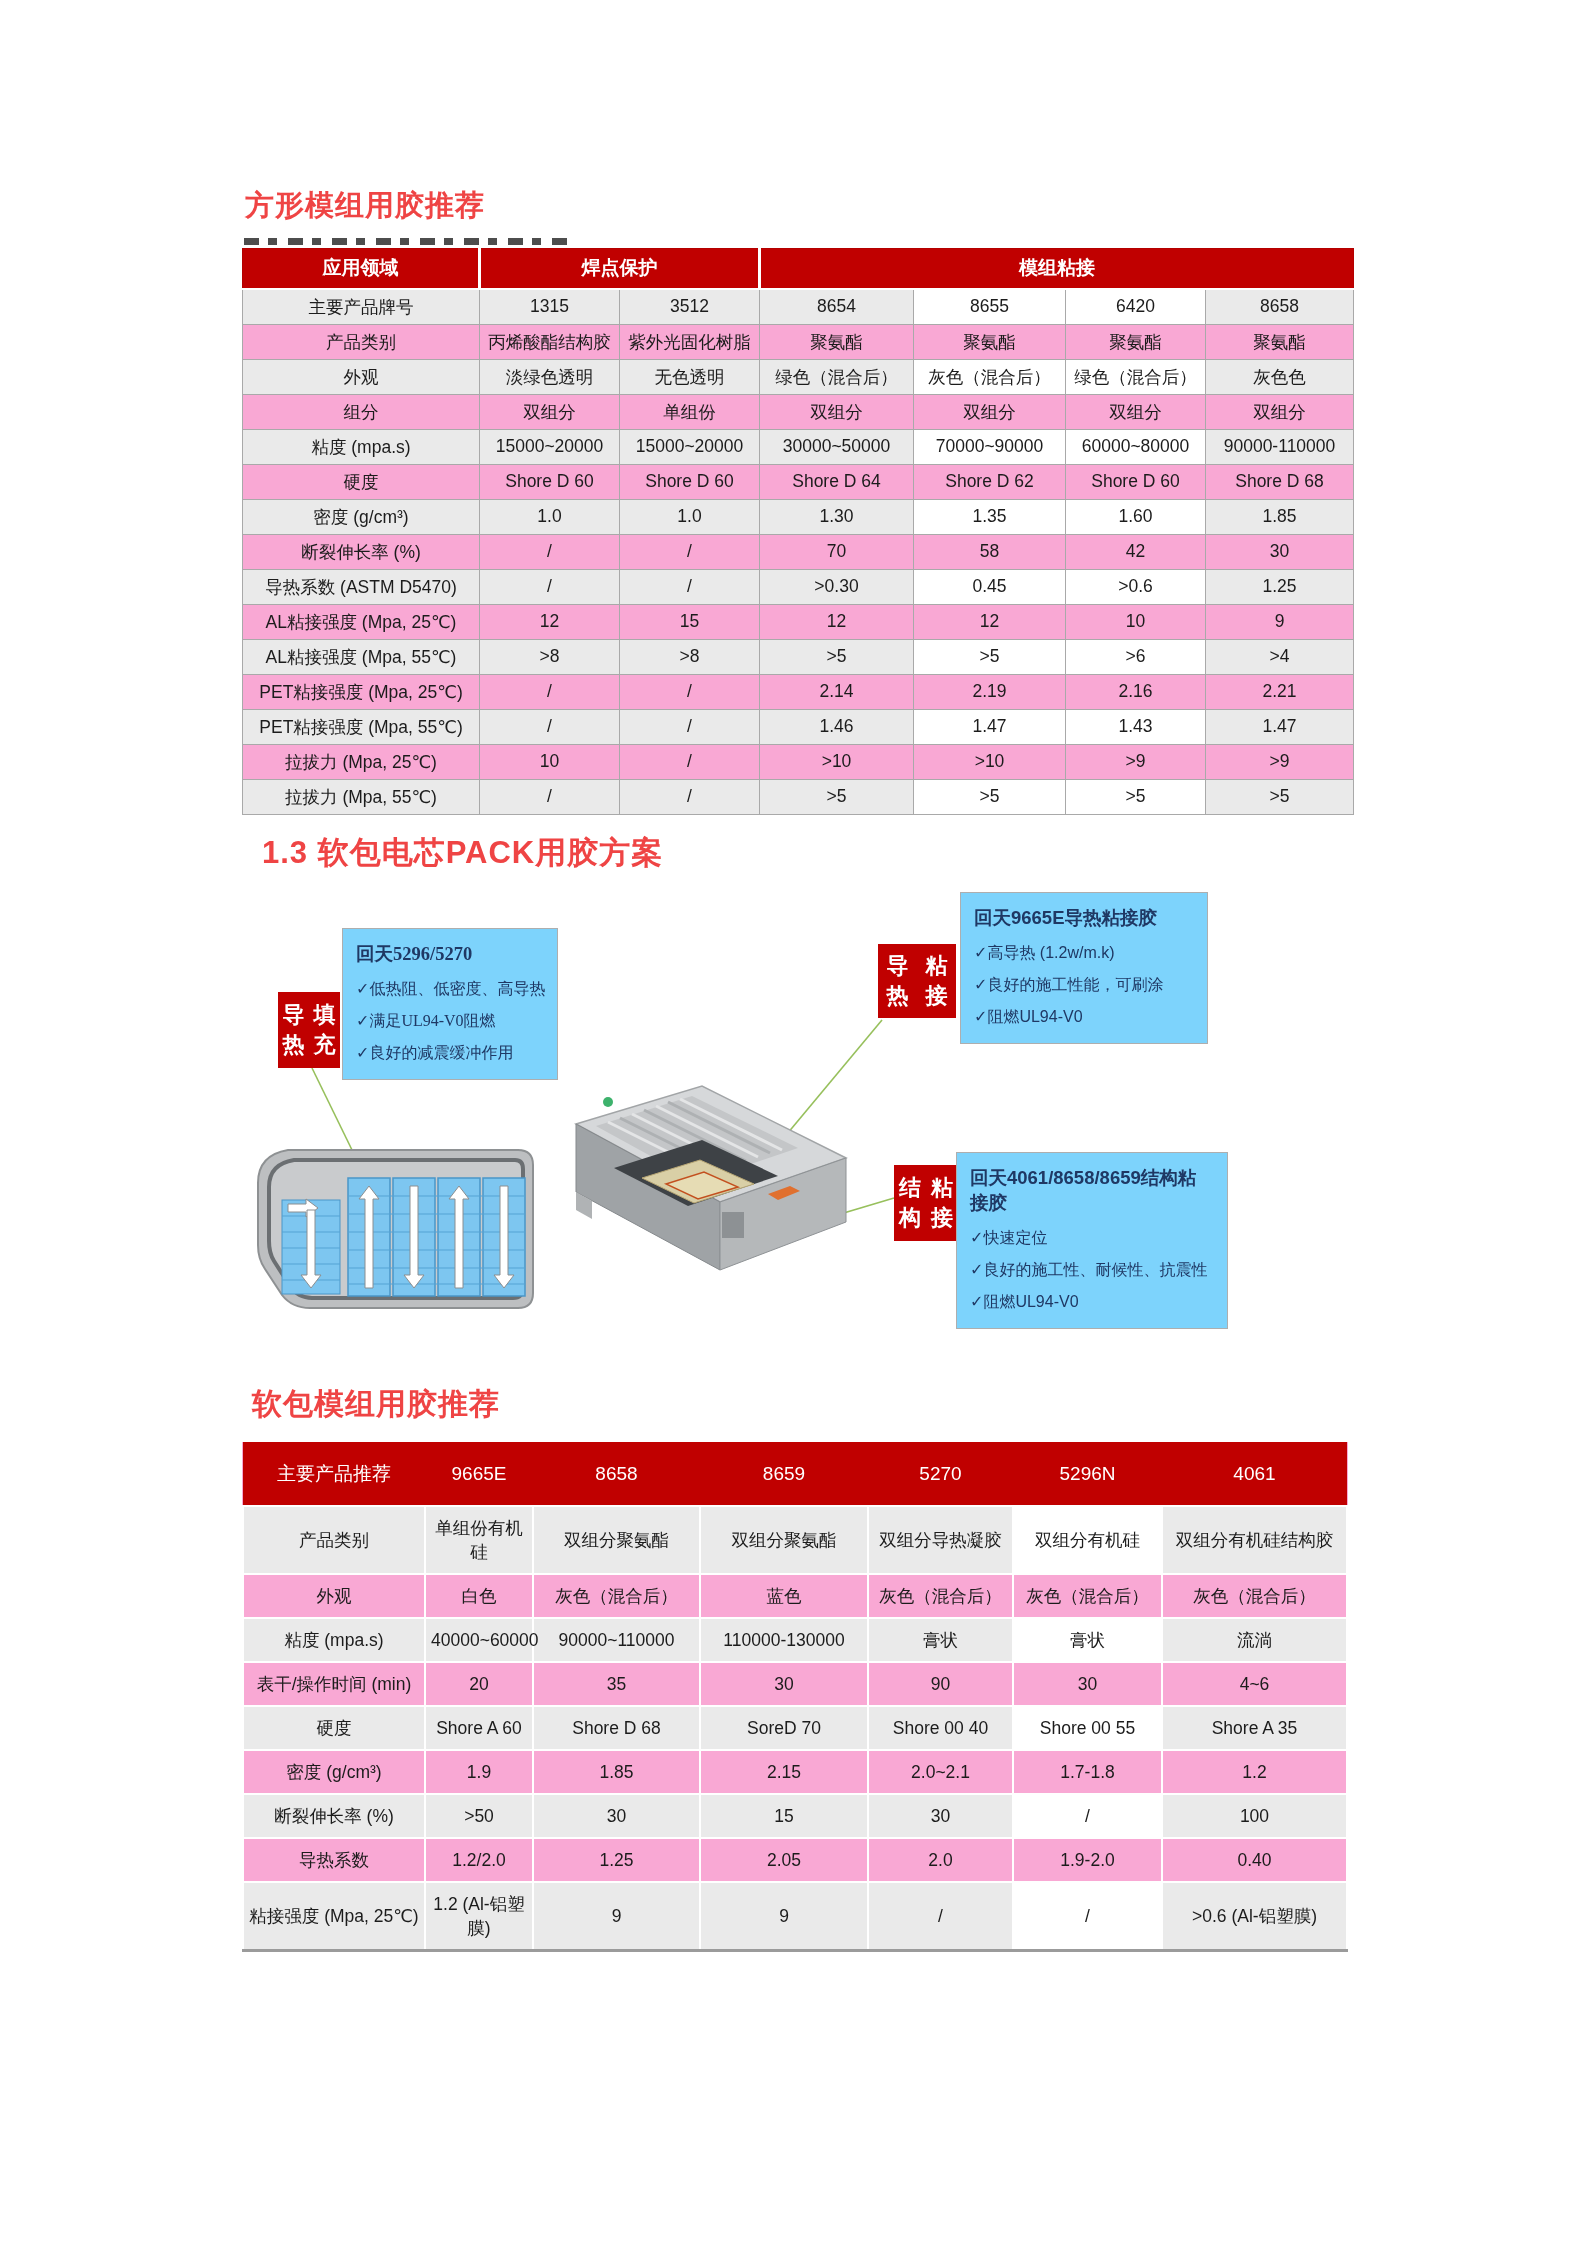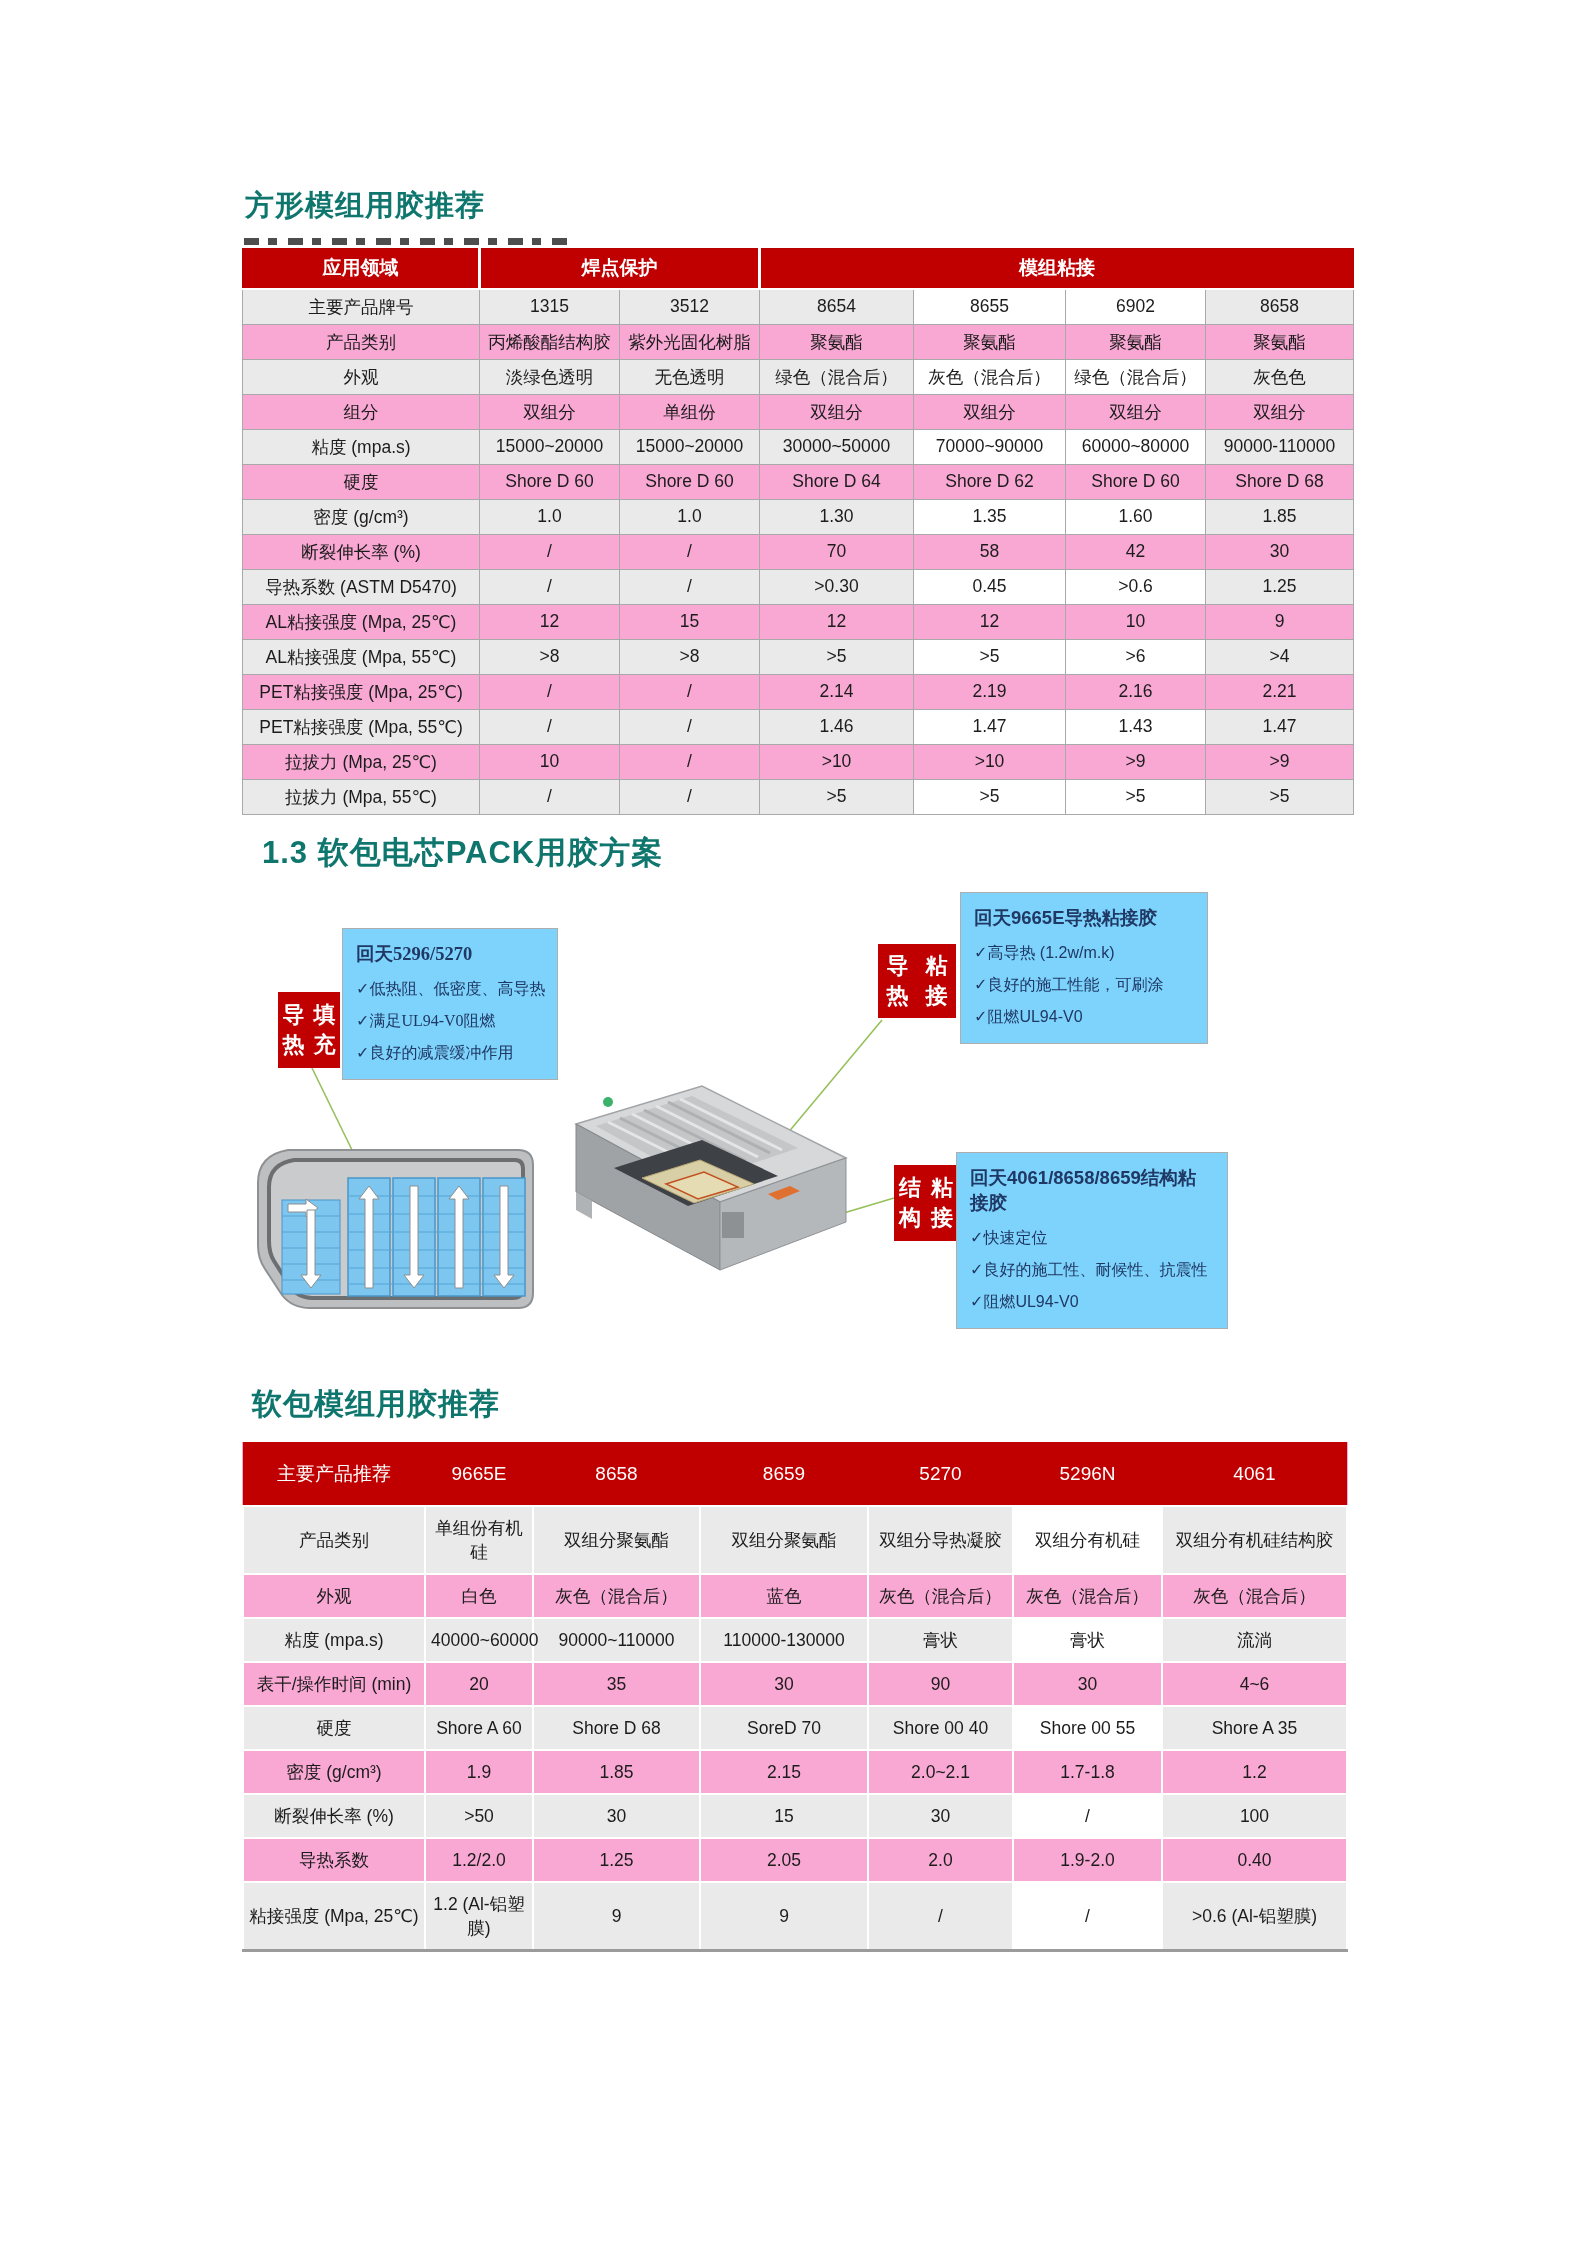--- a/index.html
+++ b/index.html
@@ -7,7 +7,7 @@
   body { font-family:"Liberation Sans","DejaVu Sans",sans-serif; }
   .page { position:relative; width:1587px; height:2245px; background:#fff; overflow:hidden; }
 
-  .doc-title { position:absolute; font-weight:bold; color:#0f766e; font-size:29px; letter-spacing:1px; }
+  .doc-title { position:absolute; font-weight:bold; color:#ef4444; font-size:29px; letter-spacing:1px; }
   #title1 { left:245px; top:186px; }
   #section-title { left:262px; top:832px; font-size:31px; }
   #title2 { left:252px; top:1384px; font-size:30px; }

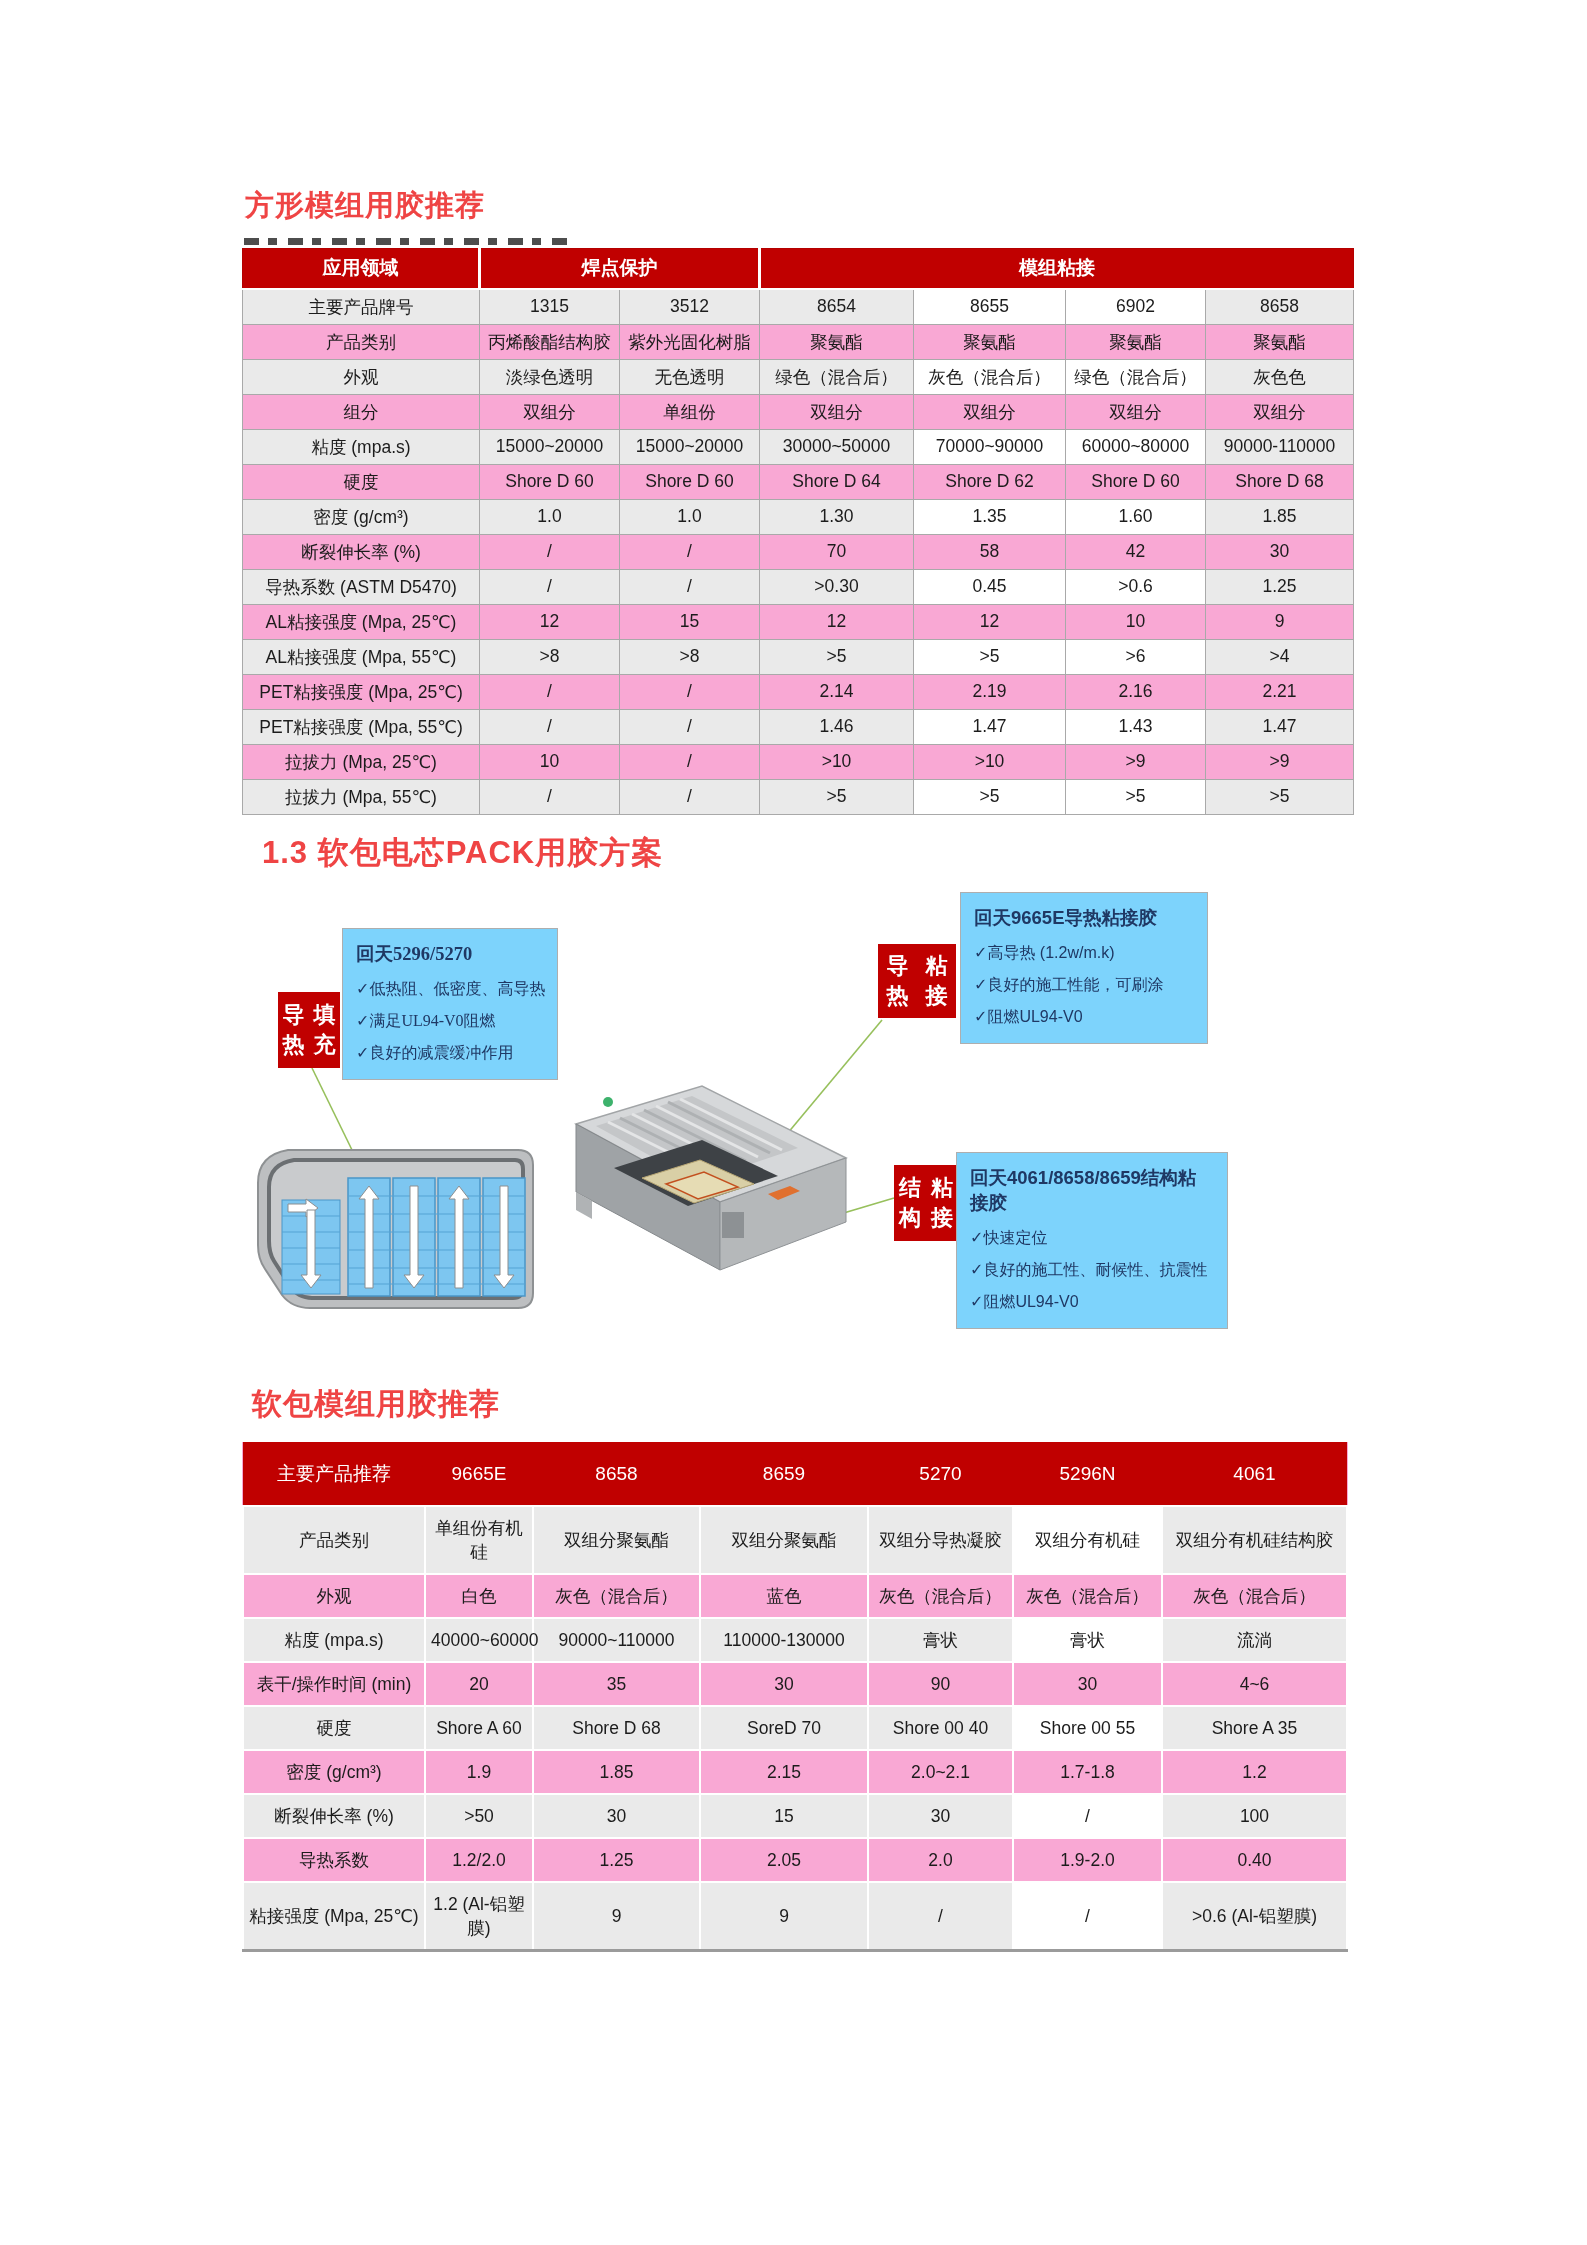--- a/index.html
+++ b/index.html
@@ -78,7 +78,7 @@
           <td>3512</td>
           <td>8654</td>
           <td class="keepwhite">8655</td>
-          <td class="red keepwhite">6902</td>
+          <td class="red keepwhite">6420</td>
           <td class="red">8658</td>
         </tr>
         <tr>

